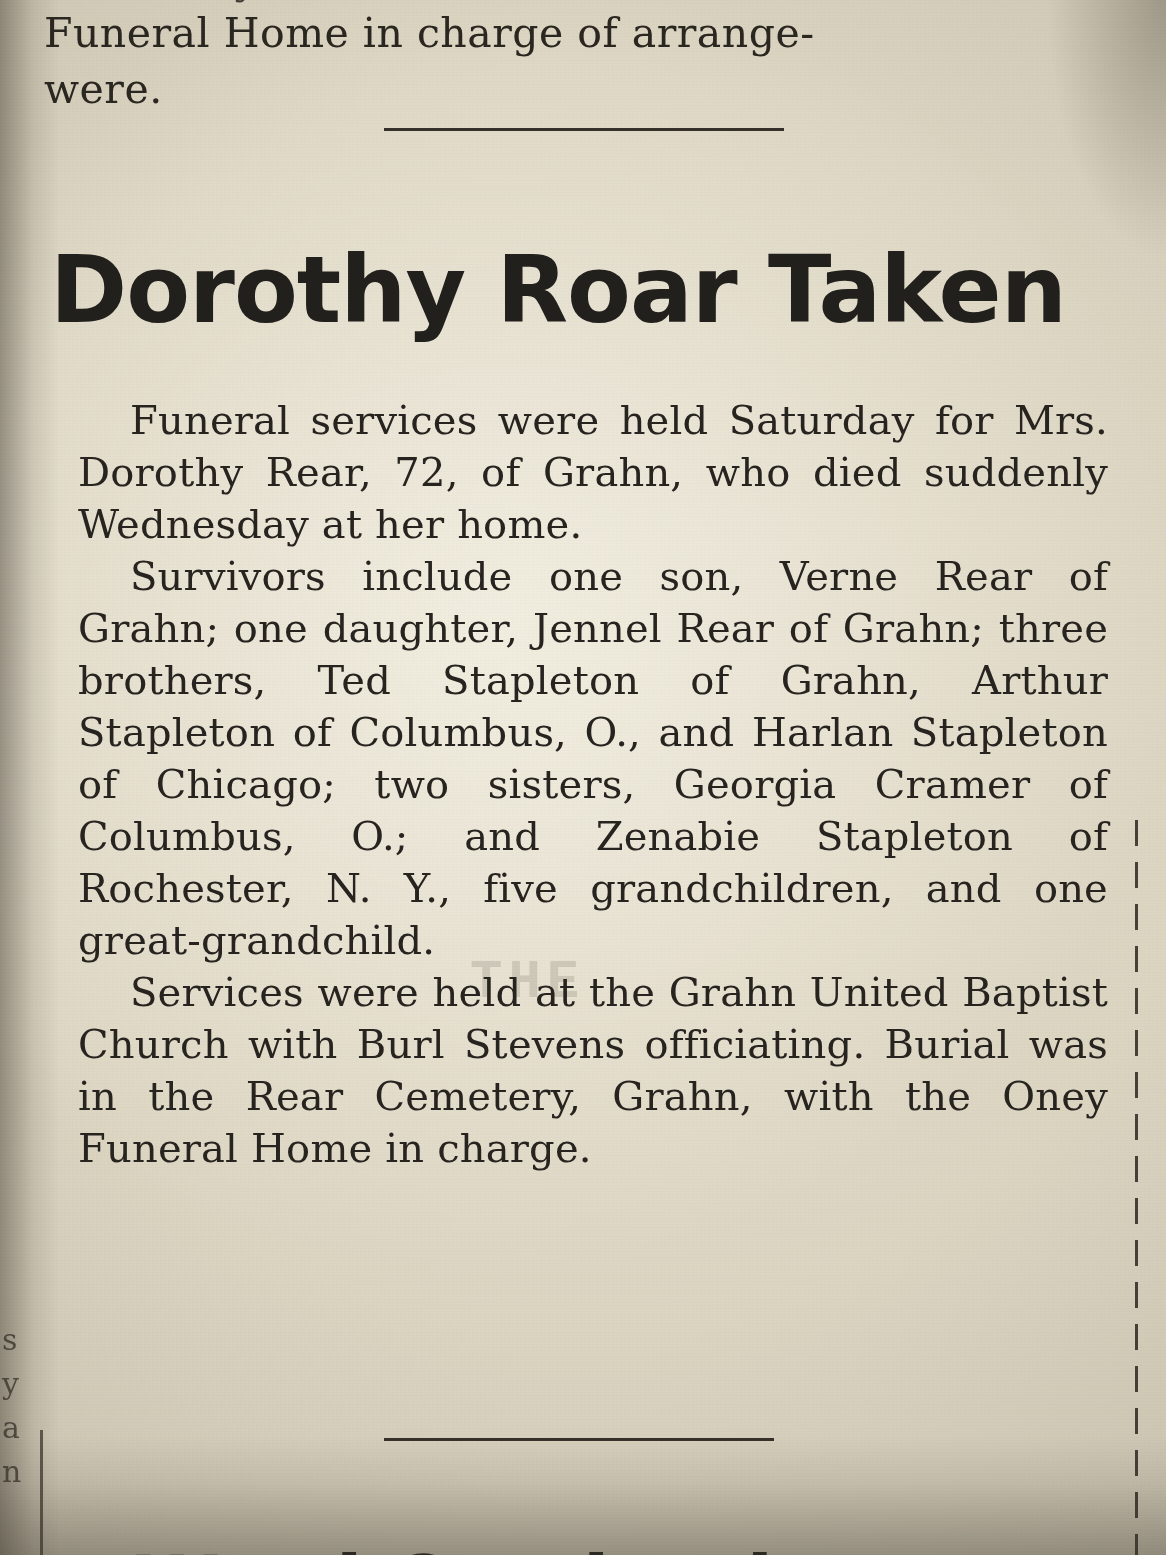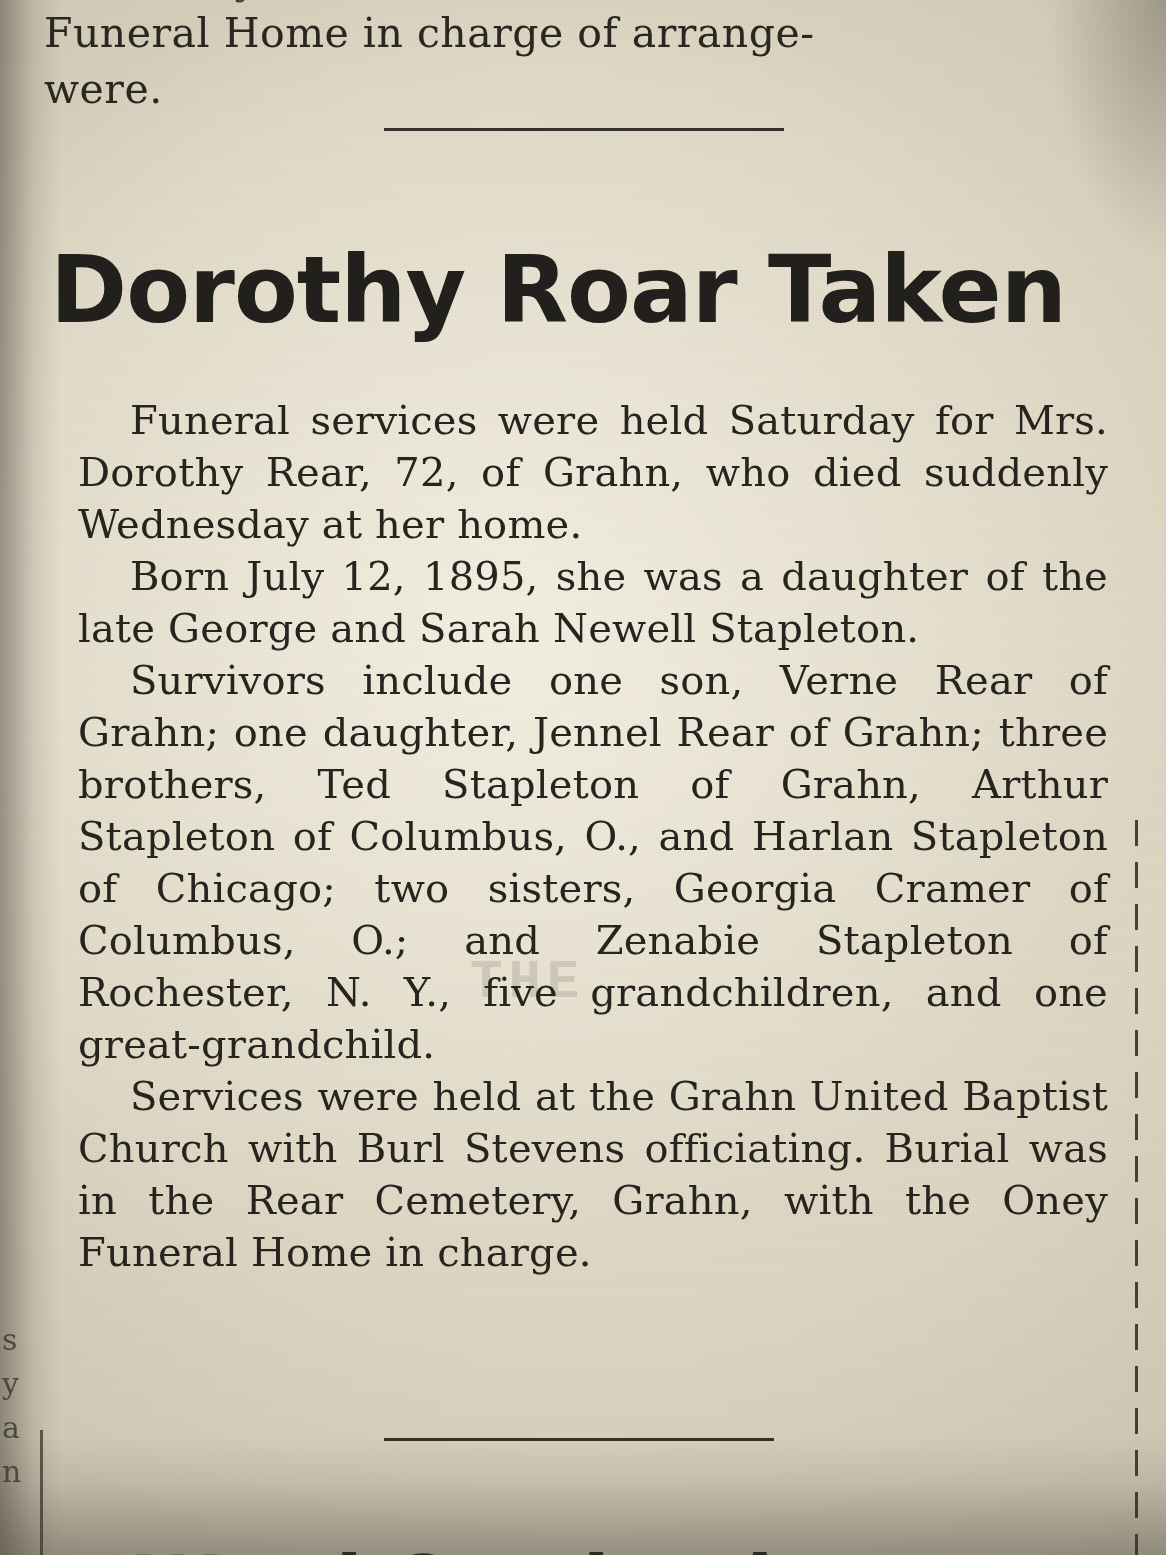--- a/index.html
+++ b/index.html
@@ -205,7 +205,6 @@
 
     <div class="body-block">
       <p class="para"><span class="indent"></span><span>Funeral services were held Saturday for Mrs. Dorothy Rear, 72, of Grahn, who died suddenly Wednesday at her home.</span></p>
-      <p class="para"><span class="indent"></span><span>Born July 12, 1895, she was a daughter of the late George and Sarah Newell Stapleton.</span></p>
       <p class="para"><span class="indent"></span><span>Survivors include one son, Verne Rear of Grahn; one daughter, Jennel Rear of Grahn; three brothers, Ted Stapleton of Grahn, Arthur Stapleton of Columbus, O., and Harlan Stapleton of Chicago; two sisters, Georgia Cramer of Columbus, O.; and Zenabie Stapleton of Rochester, N. Y., five grandchildren, and one great-grandchild.</span></p>
       <p class="para"><span class="indent"></span><span>Services were held at the Grahn United Baptist Church with Burl Stevens officiating. Burial was in the Rear Cemetery, Grahn, with the Oney Funeral Home in charge.</span></p>
     </div>

